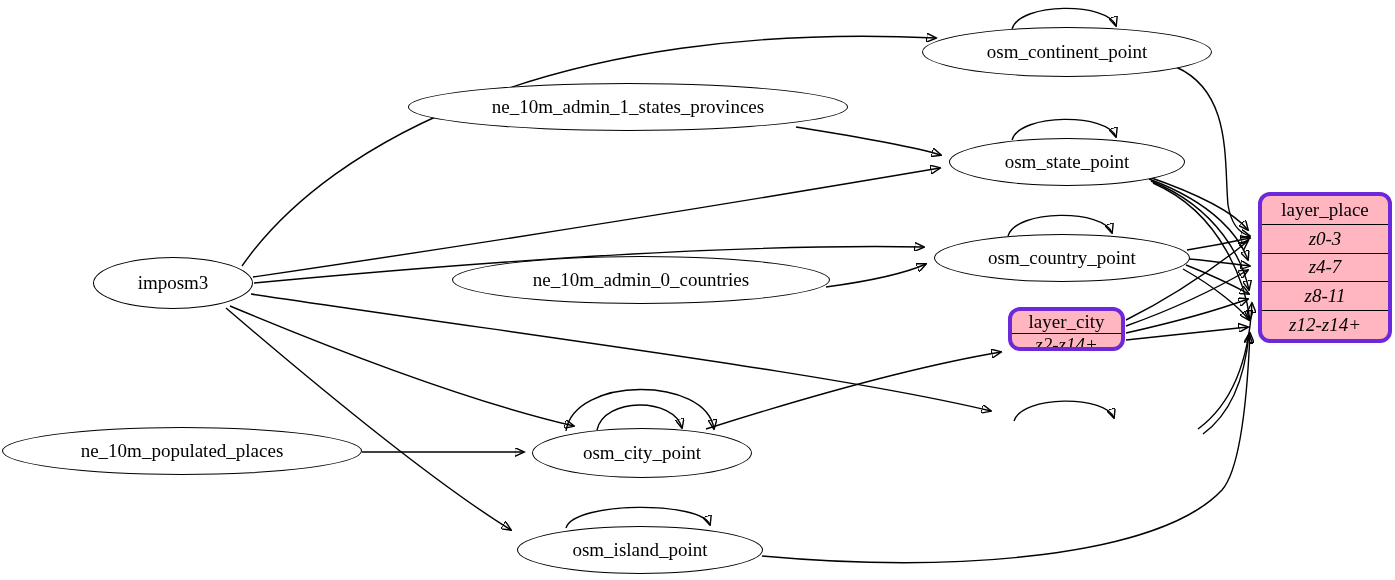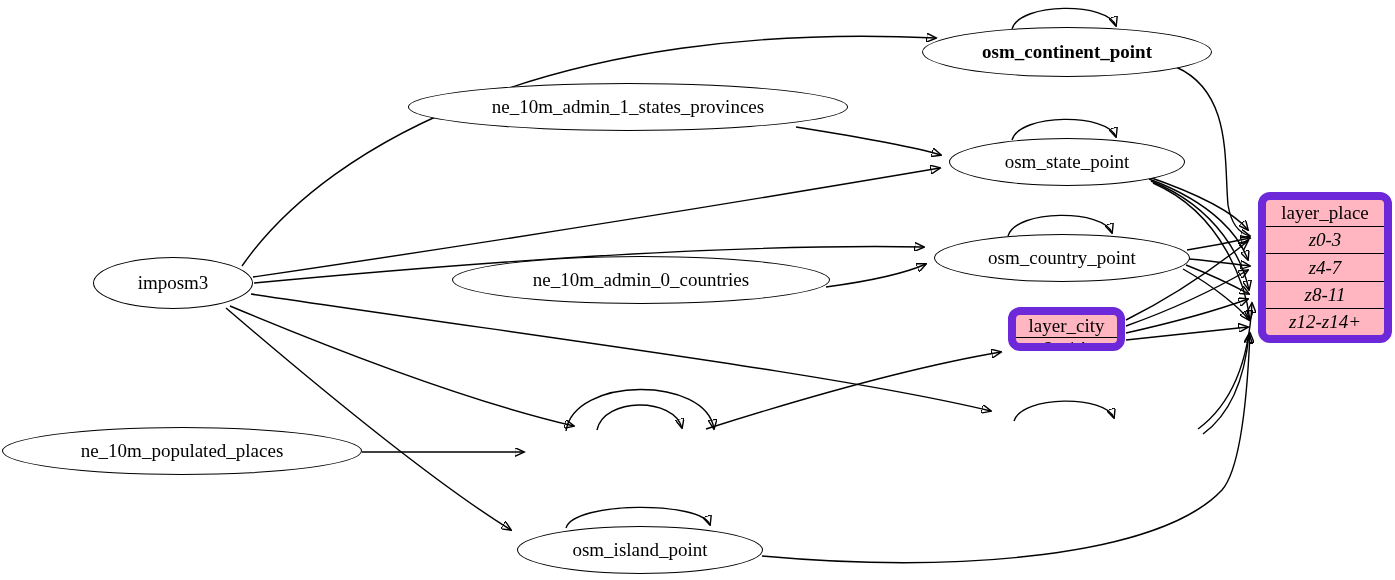--- a/index.html
+++ b/index.html
@@ -104,7 +104,7 @@
 
   <div class="node" style="left:2px;top:427px;width:360px;height:48px;">ne_10m_populated_places</div>
 
-  <div class="node" style="left:922px;top:27px;width:290px;height:50px;font-weight:bold;">osm_continent_point</div>
+  <div class="node" style="left:922px;top:27px;width:290px;height:50px;">osm_continent_point</div>
 
   <div class="node" style="left:949px;top:138px;width:236px;height:48px;">osm_state_point</div>
 

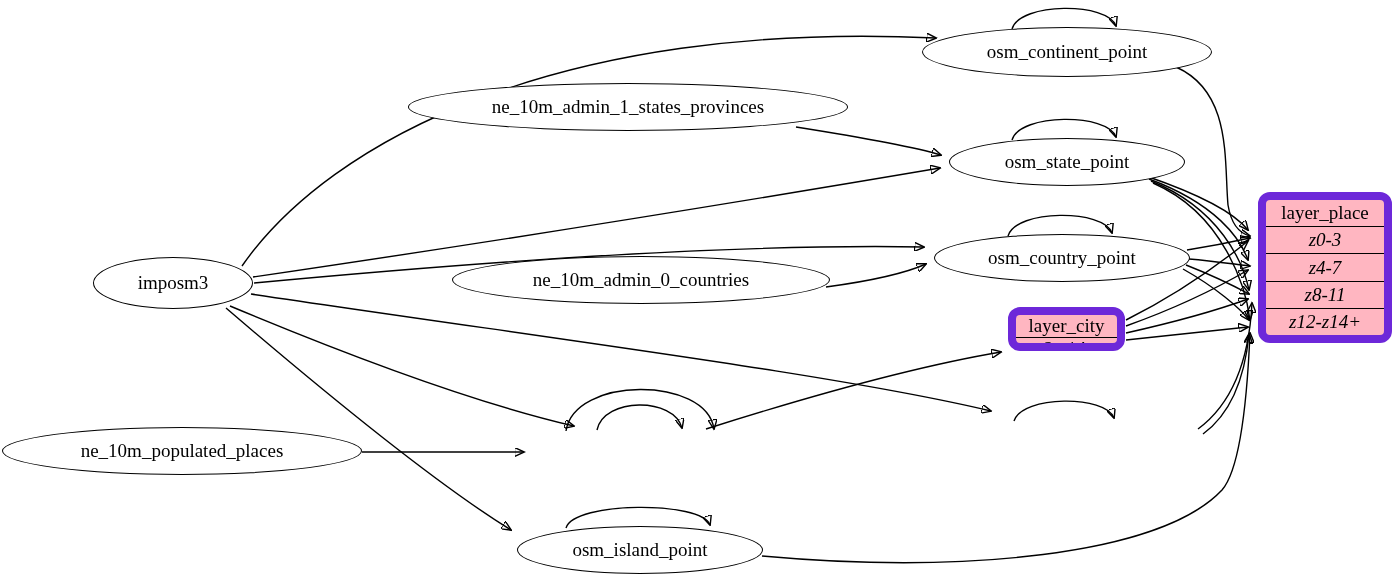--- a/index.html
+++ b/index.html
@@ -27,7 +27,7 @@
     position:absolute;
     display:flex;flex-direction:column;
     background:#ffb6c1;
-    border:8px solid #6d28d9;
+    border:4px solid #6d28d9;
     border-radius:12px;
     overflow:hidden;
     box-sizing:border-box;

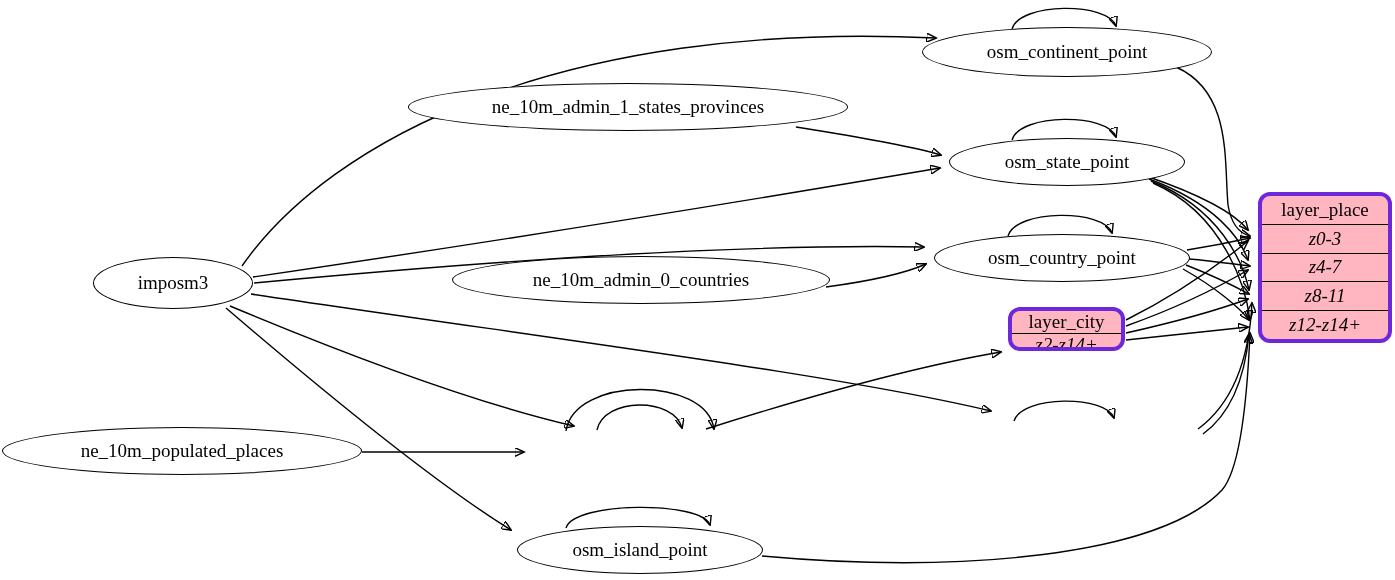--- a/index.html
+++ b/index.html
@@ -110,6 +110,7 @@
 
   <div class="node" style="left:934px;top:234px;width:256px;height:48px;">osm_country_point</div>
 
+  <div class="node" style="left:532px;top:428px;width:220px;height:50px;">osm_city_point</div>
 
 
   <div class="node" style="left:517px;top:526px;width:246px;height:48px;">osm_island_point</div>

